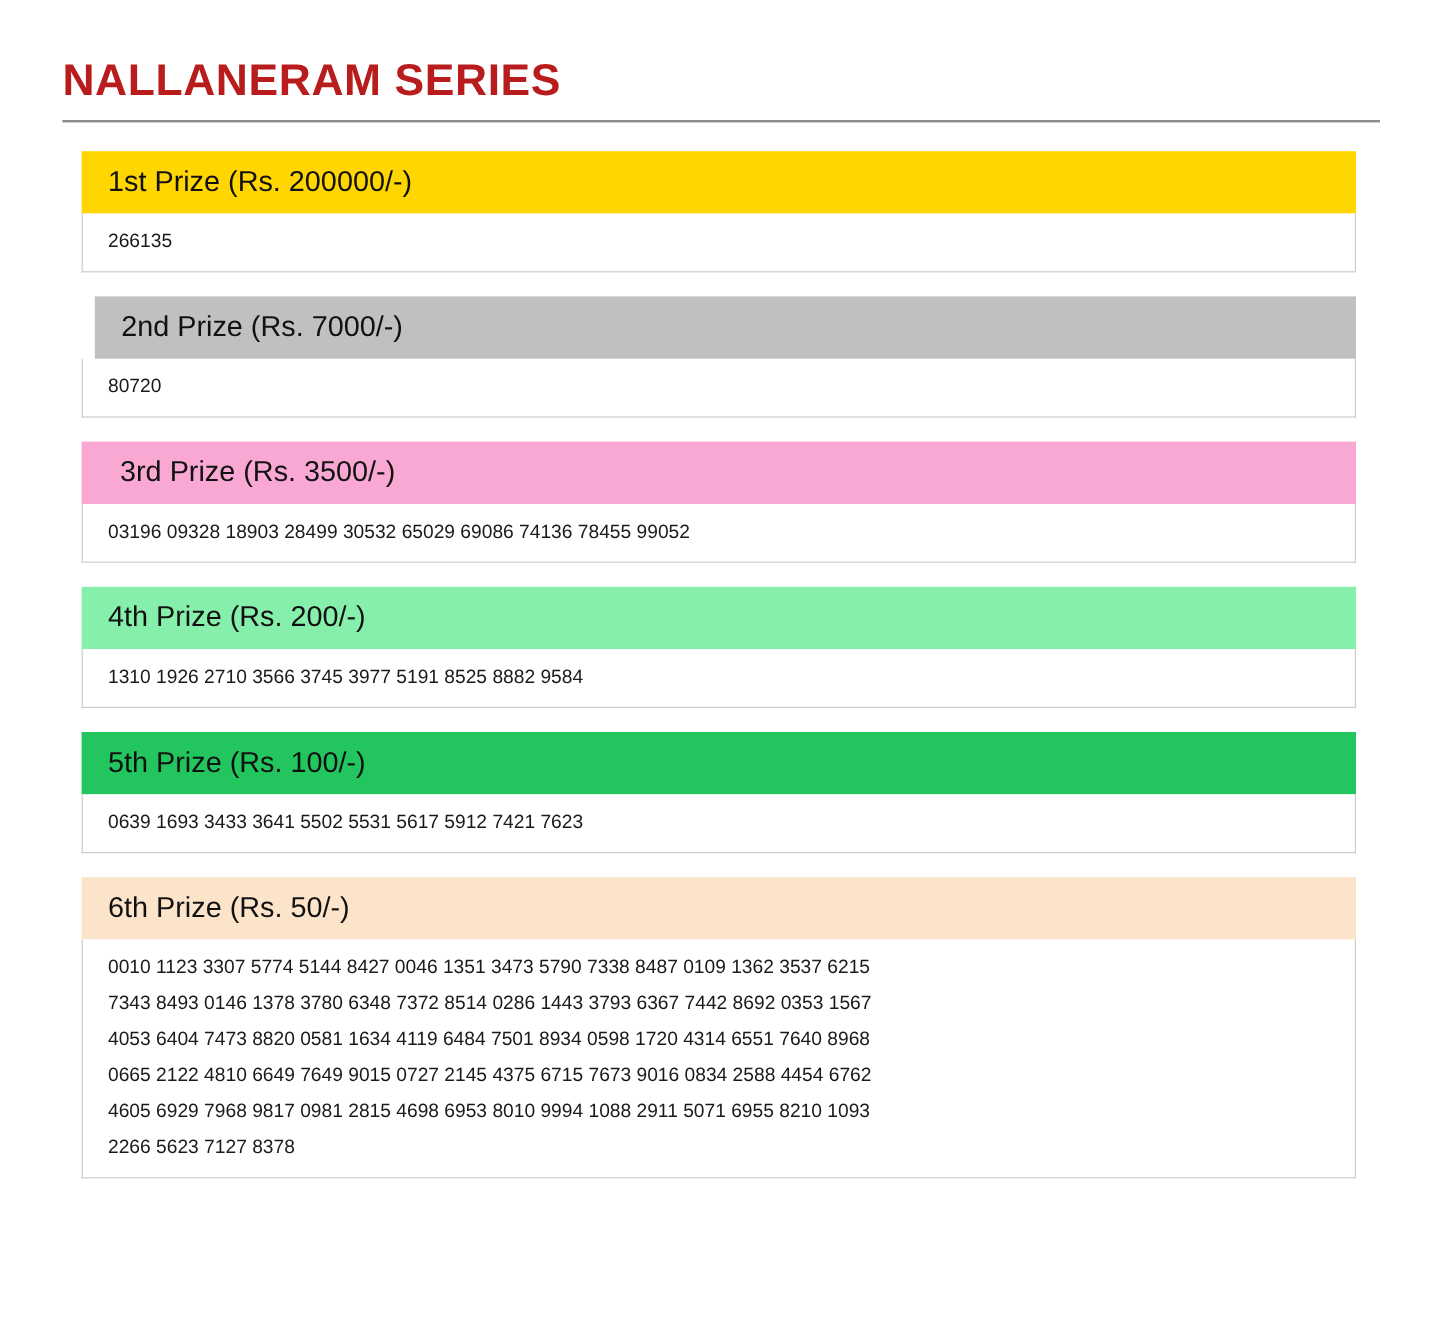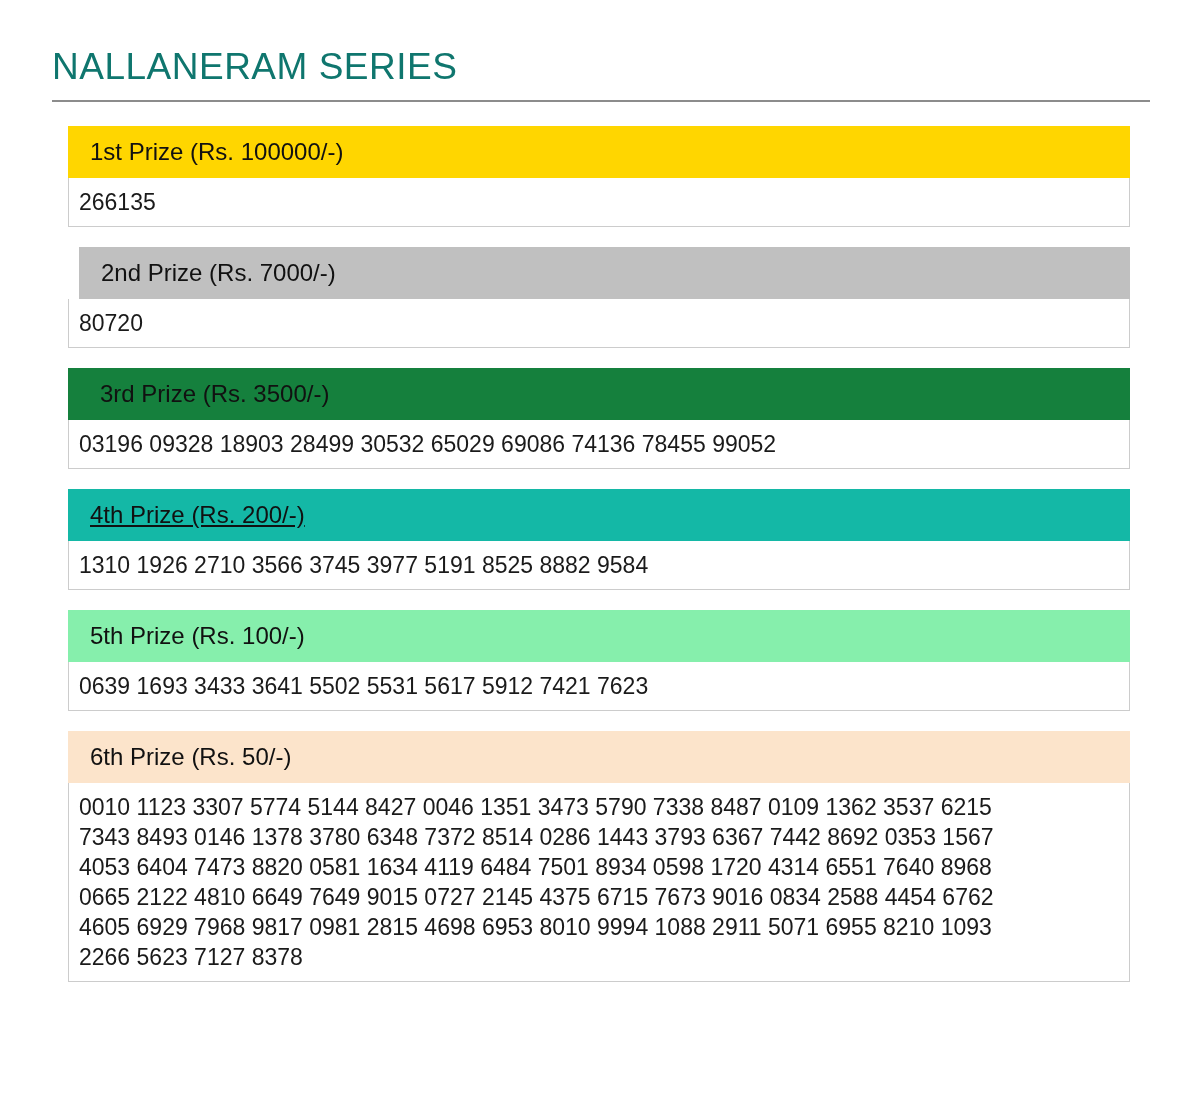--- a/index.html
+++ b/index.html
@@ -18,8 +18,8 @@
   }
   .page-title {
     font-size: 37px;
-    font-weight: normal;
-    color: #0f766e;
+    font-weight: bold;
+    color: #b91c1c;
     margin: 0 0 12px 0;
     letter-spacing: 0.5px;
   }

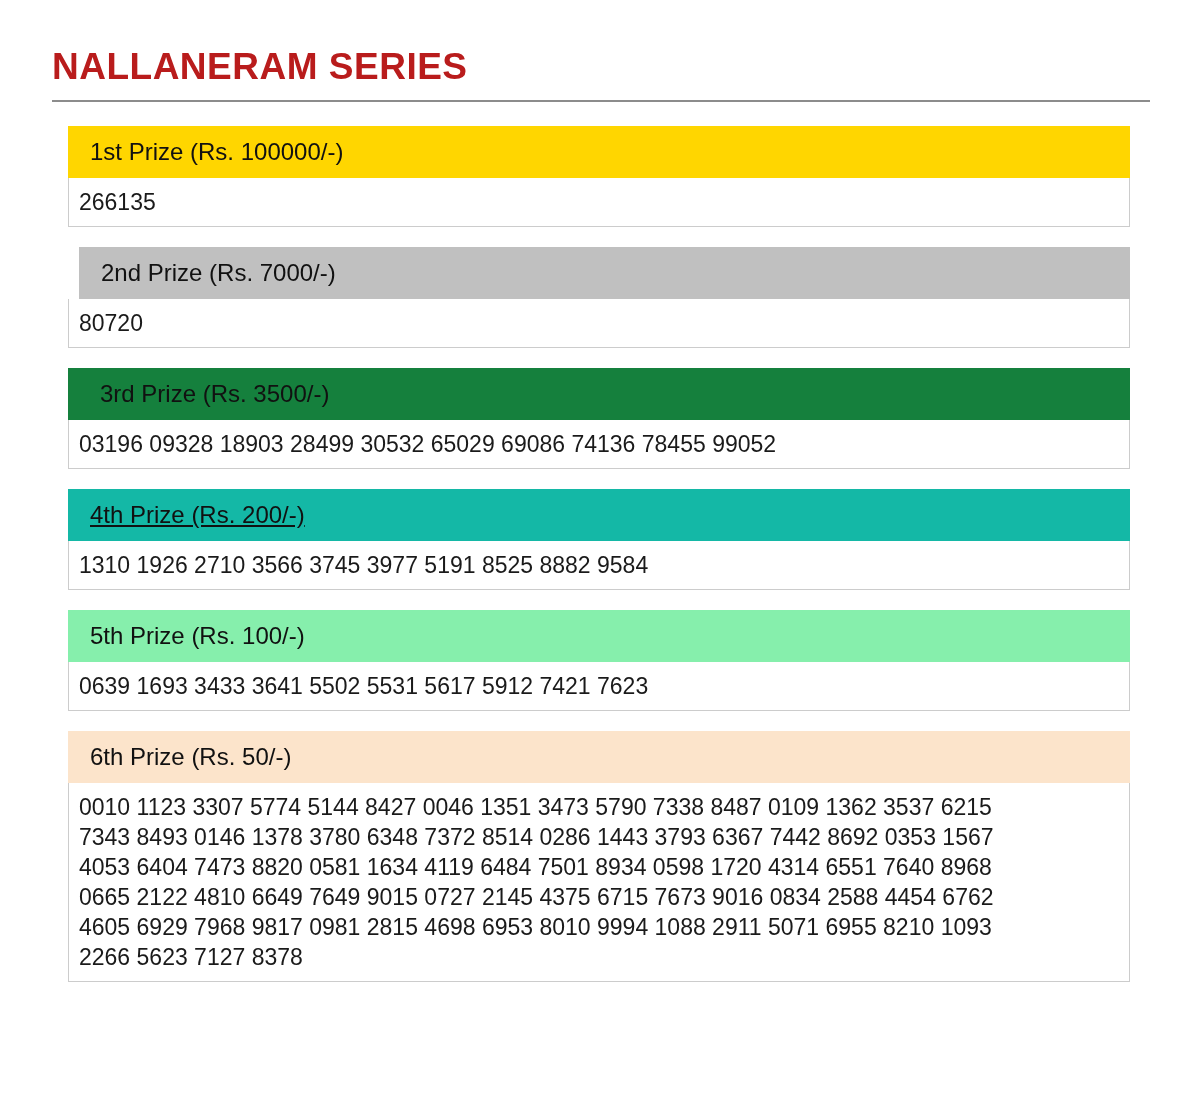--- a/index.html
+++ b/index.html
@@ -68,7 +68,7 @@
   <div class="sections">
   <div class="section">
     <div class="section-header" style="background: rgb(255, 214, 0);">
-      <span class="section-label">1st Prize (Rs. 100000/-)</span>
+      <span class="section-label">1st Prize (Rs. 200000/-)</span>
     </div>
     <div class="section-body">
           <div class="numbers-row">266135</div>

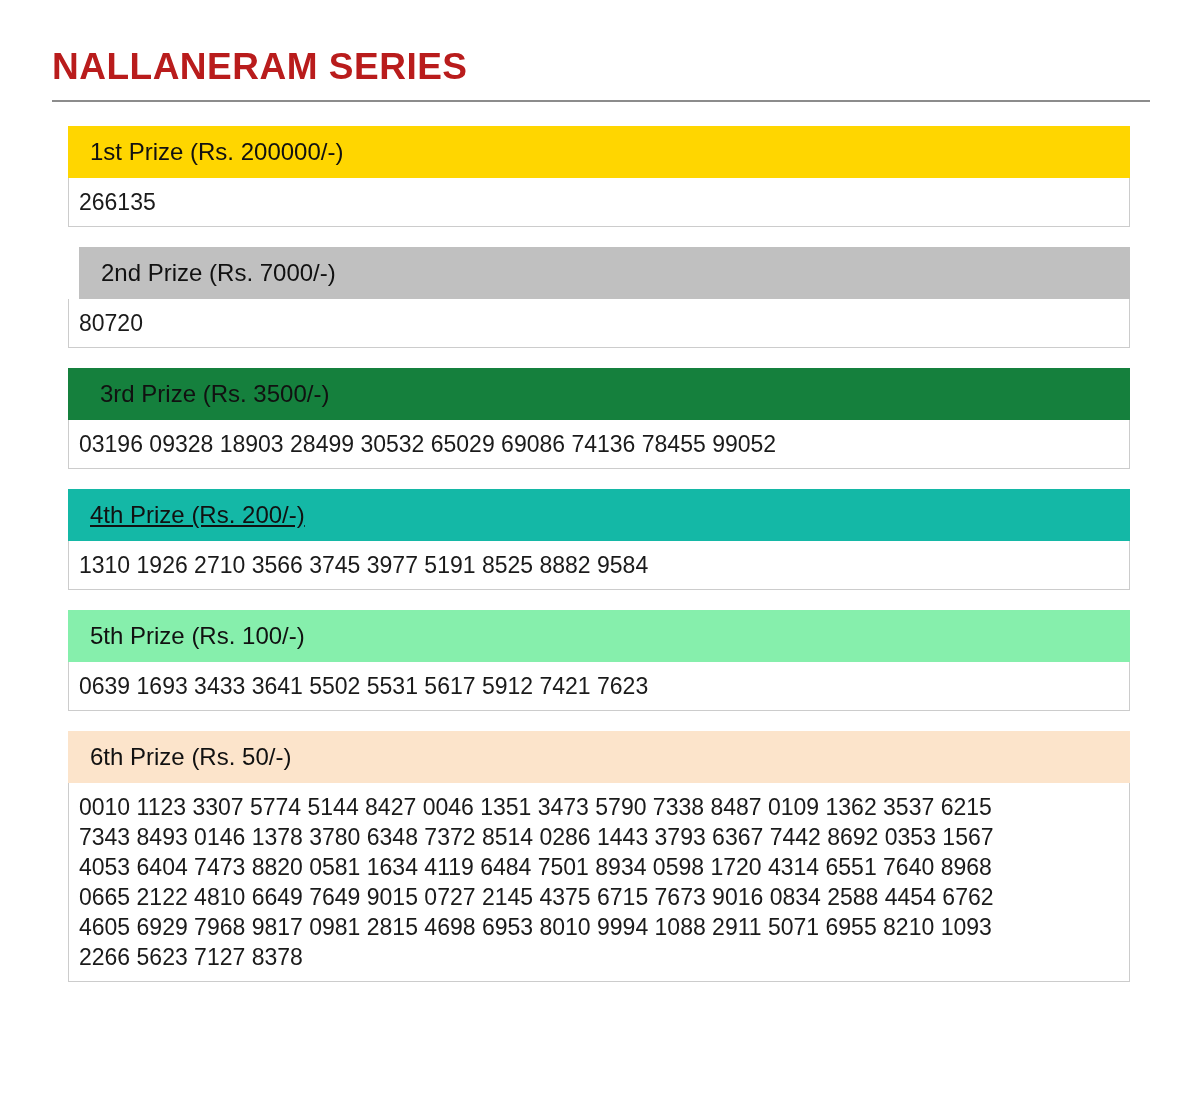--- a/index.html
+++ b/index.html
@@ -49,8 +49,8 @@
     background: #ffffff;
     border: 1px solid #cccccc;
     border-top: none;
-    padding: 9px 10px;
-    font-size: 23px;
+    padding: 9px 21px;
+    font-size: 16px;
     line-height: 30px;
     color: #1a1a1a;
   }

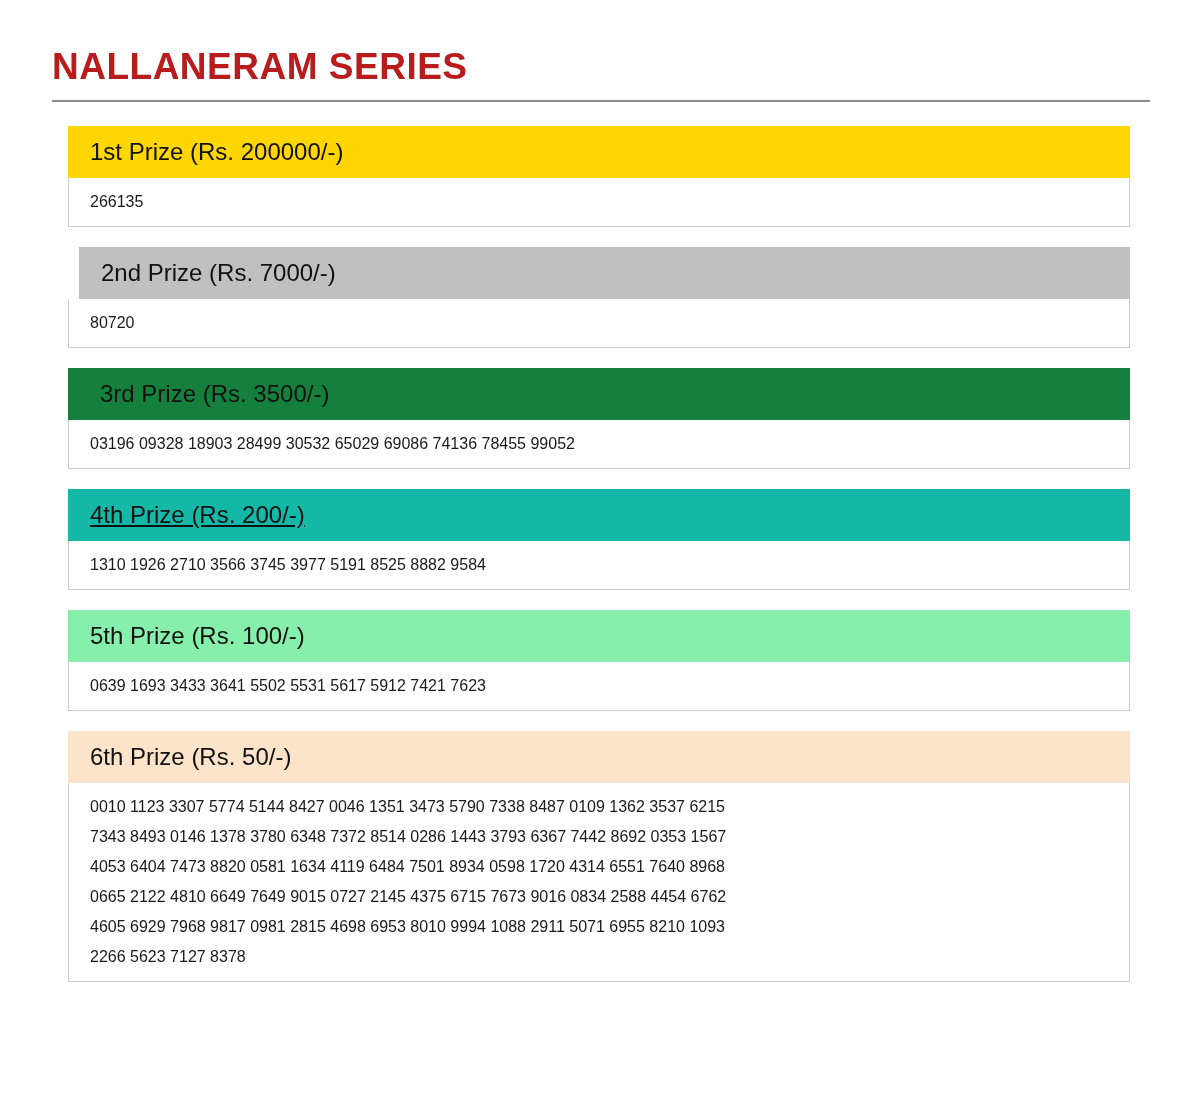--- a/index.html
+++ b/index.html
@@ -85,7 +85,7 @@
   </div>
 
   <div class="section">
-    <div class="section-header" style="background: #15803d; padding-left: 32px;">
+    <div class="section-header" style="background: #f9a8d4; padding-left: 32px;">
       <span class="section-label">3rd Prize (Rs. 3500/-)</span>
     </div>
     <div class="section-body">

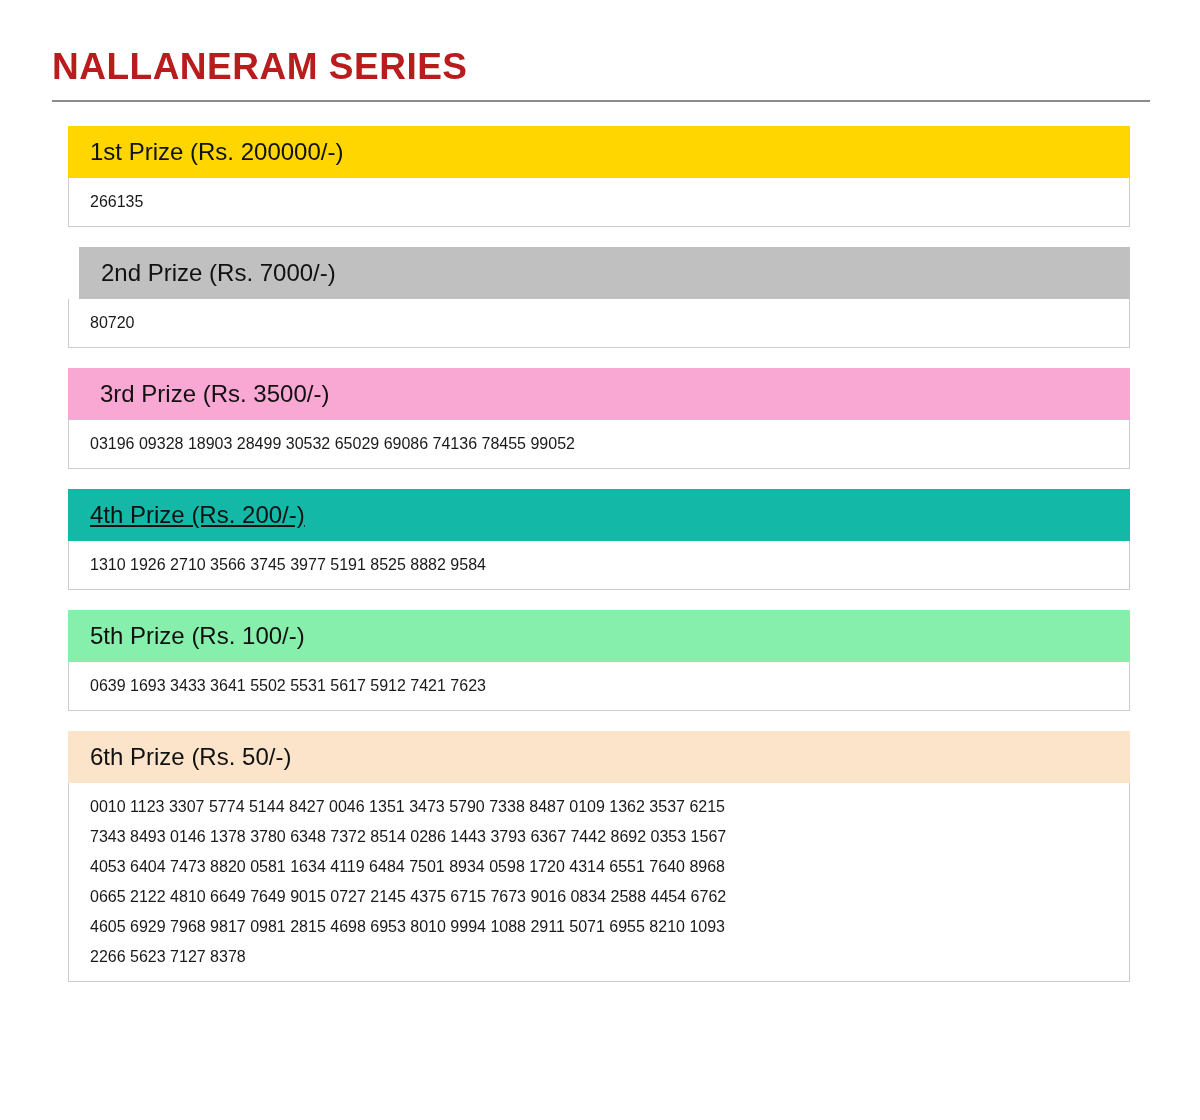--- a/index.html
+++ b/index.html
@@ -94,7 +94,7 @@
   </div>
 
   <div class="section">
-    <div class="section-header" style="background: #14b8a6; text-decoration: underline;">
+    <div class="section-header" style="background: #86efac;">
       <span class="section-label">4th Prize (Rs. 200/-)</span>
     </div>
     <div class="section-body">

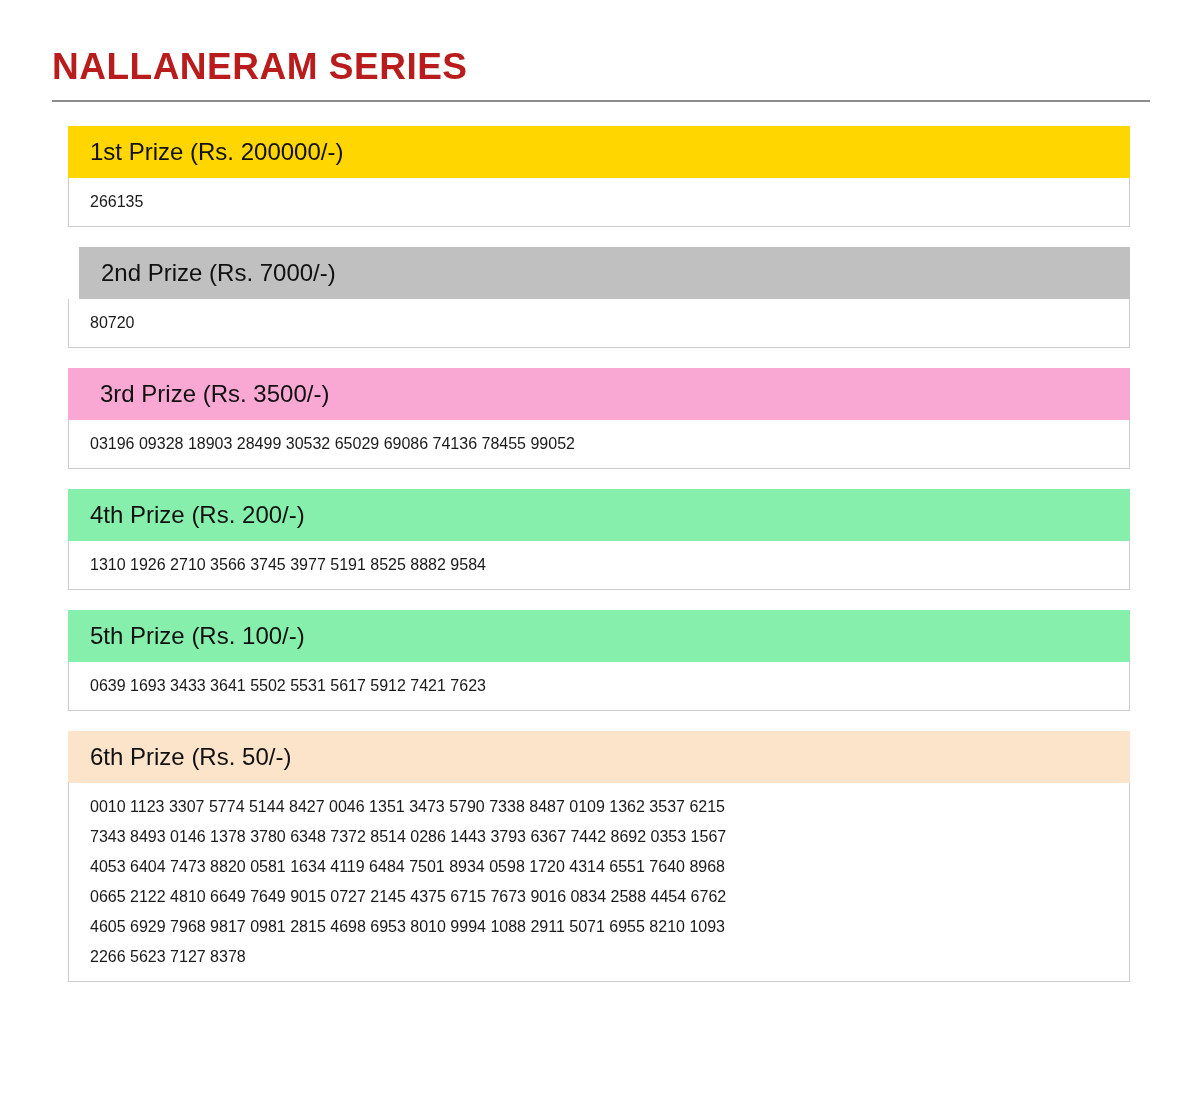--- a/index.html
+++ b/index.html
@@ -103,7 +103,7 @@
   </div>
 
   <div class="section">
-    <div class="section-header" style="background: #86efac;">
+    <div class="section-header" style="background: #22c55e;">
       <span class="section-label">5th Prize (Rs. 100/-)</span>
     </div>
     <div class="section-body">

